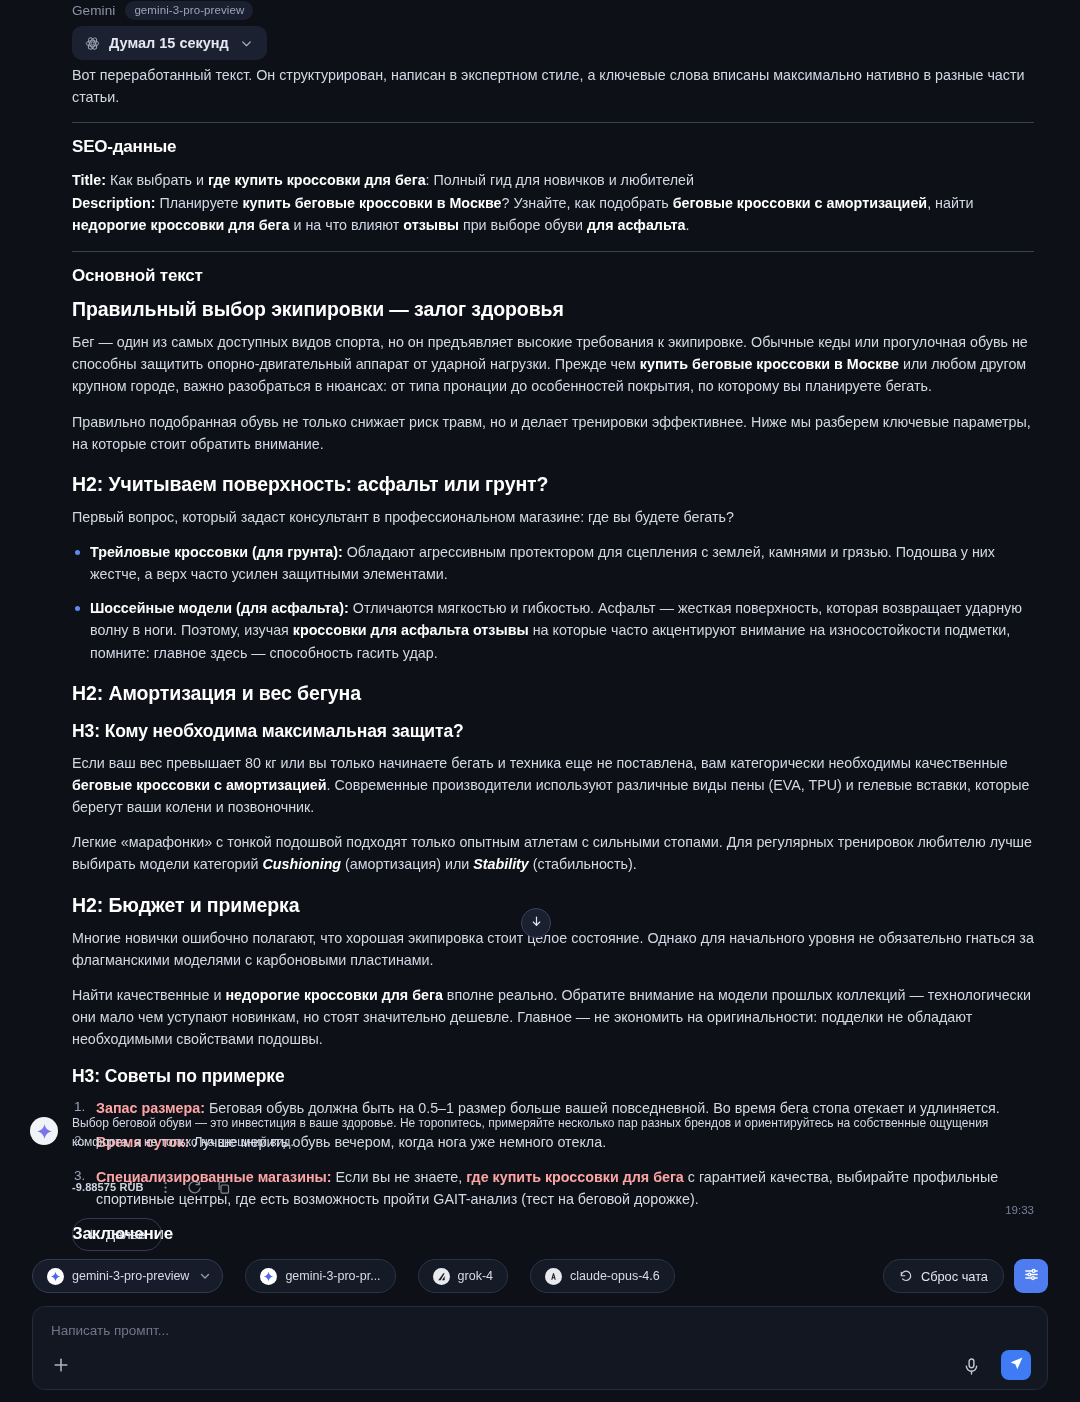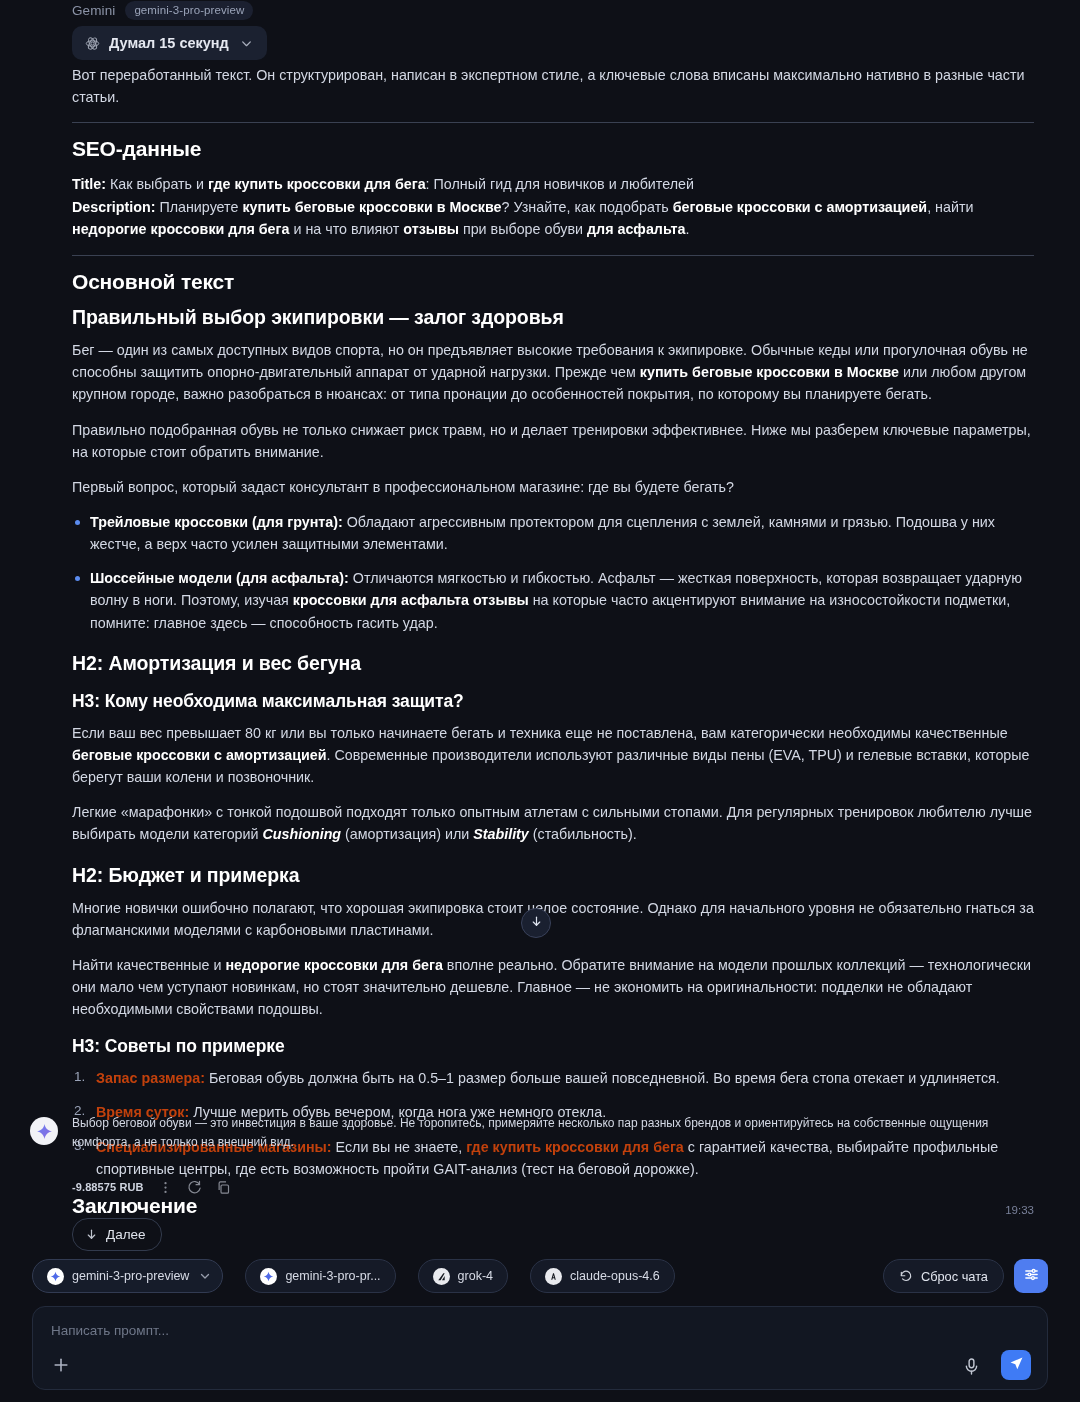--- a/index.html
+++ b/index.html
@@ -53,7 +53,7 @@
   }
 
   h1.sec {
-    font-size: 21px; font-weight: 700; color: #fff;
+    font-size: 17px; font-weight: 700; color: #fff;
     margin: 0 0 12px 0; letter-spacing: -.2px;
   }
   h2.sub {

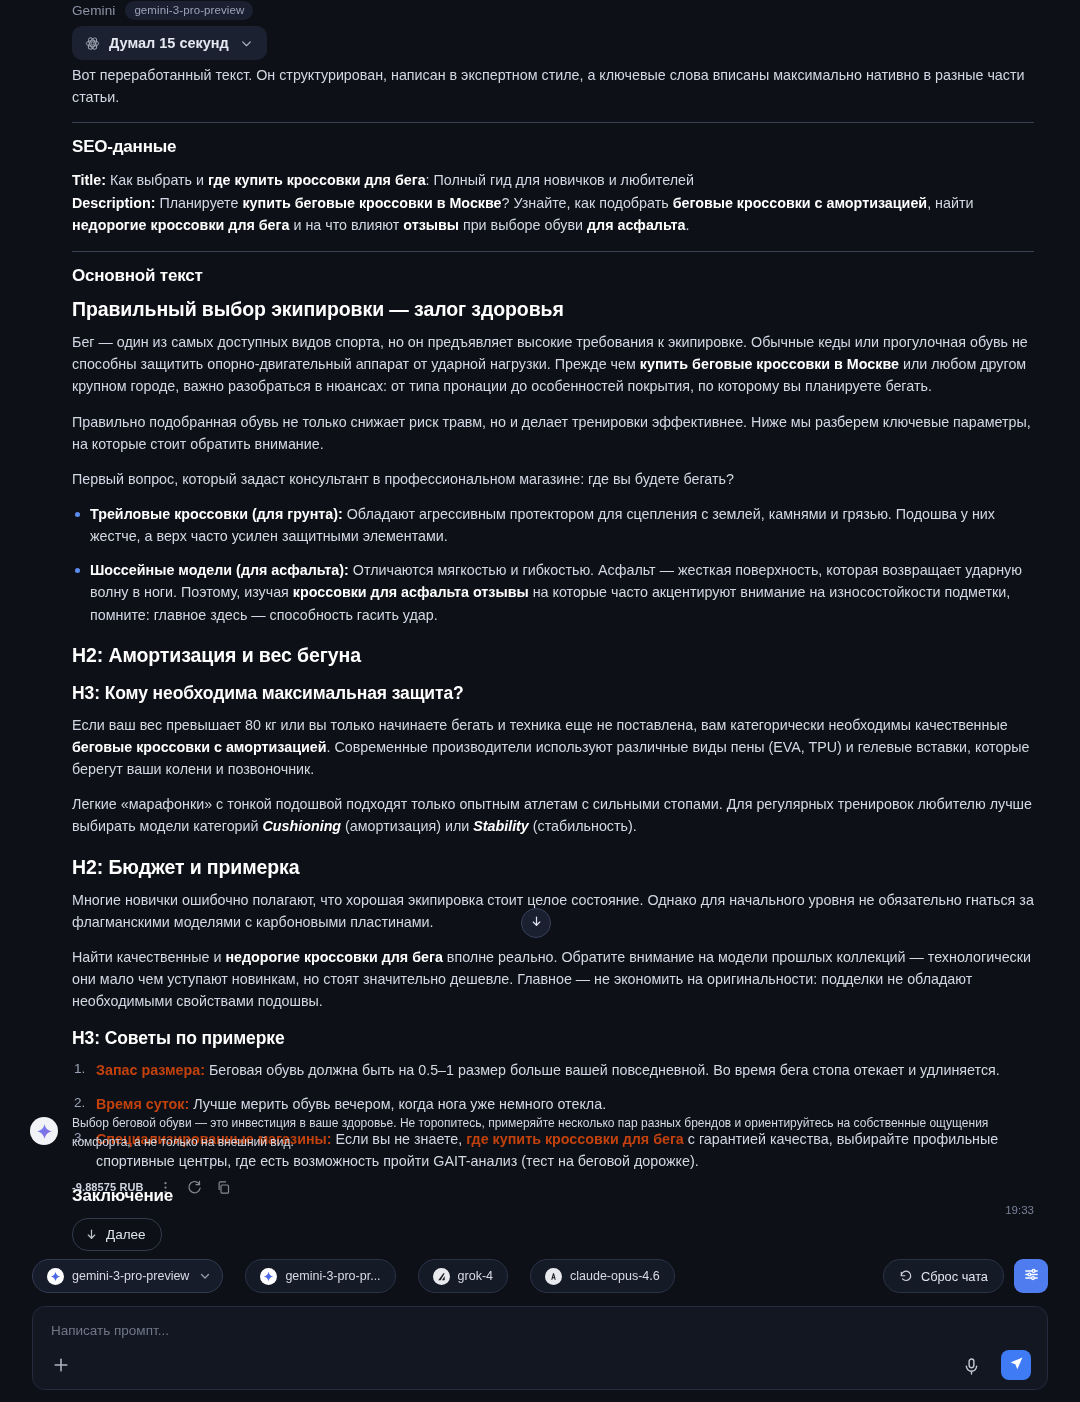--- a/index.html
+++ b/index.html
@@ -238,6 +238,7 @@
     <p class="para">Бег — один из самых доступных видов спорта, но он предъявляет высокие требования к экипировке. Обычные кеды или прогулочная обувь не способны защитить опорно-двигательный аппарат от ударной нагрузки. Прежде чем <b>купить беговые кроссовки в Москве</b> или любом другом крупном городе, важно разобраться в нюансах: от типа пронации до особенностей покрытия, по которому вы планируете бегать.</p>
     <p class="para">Правильно подобранная обувь не только снижает риск травм, но и делает тренировки эффективнее. Ниже мы разберем ключевые параметры, на которые стоит обратить внимание.</p>
 
+    <h2 class="sub">H2: Учитываем поверхность: асфальт или грунт?</h2>
     <p class="para">Первый вопрос, который задаст консультант в профессиональном магазине: где вы будете бегать?</p>
 
     <ul class="bullets">

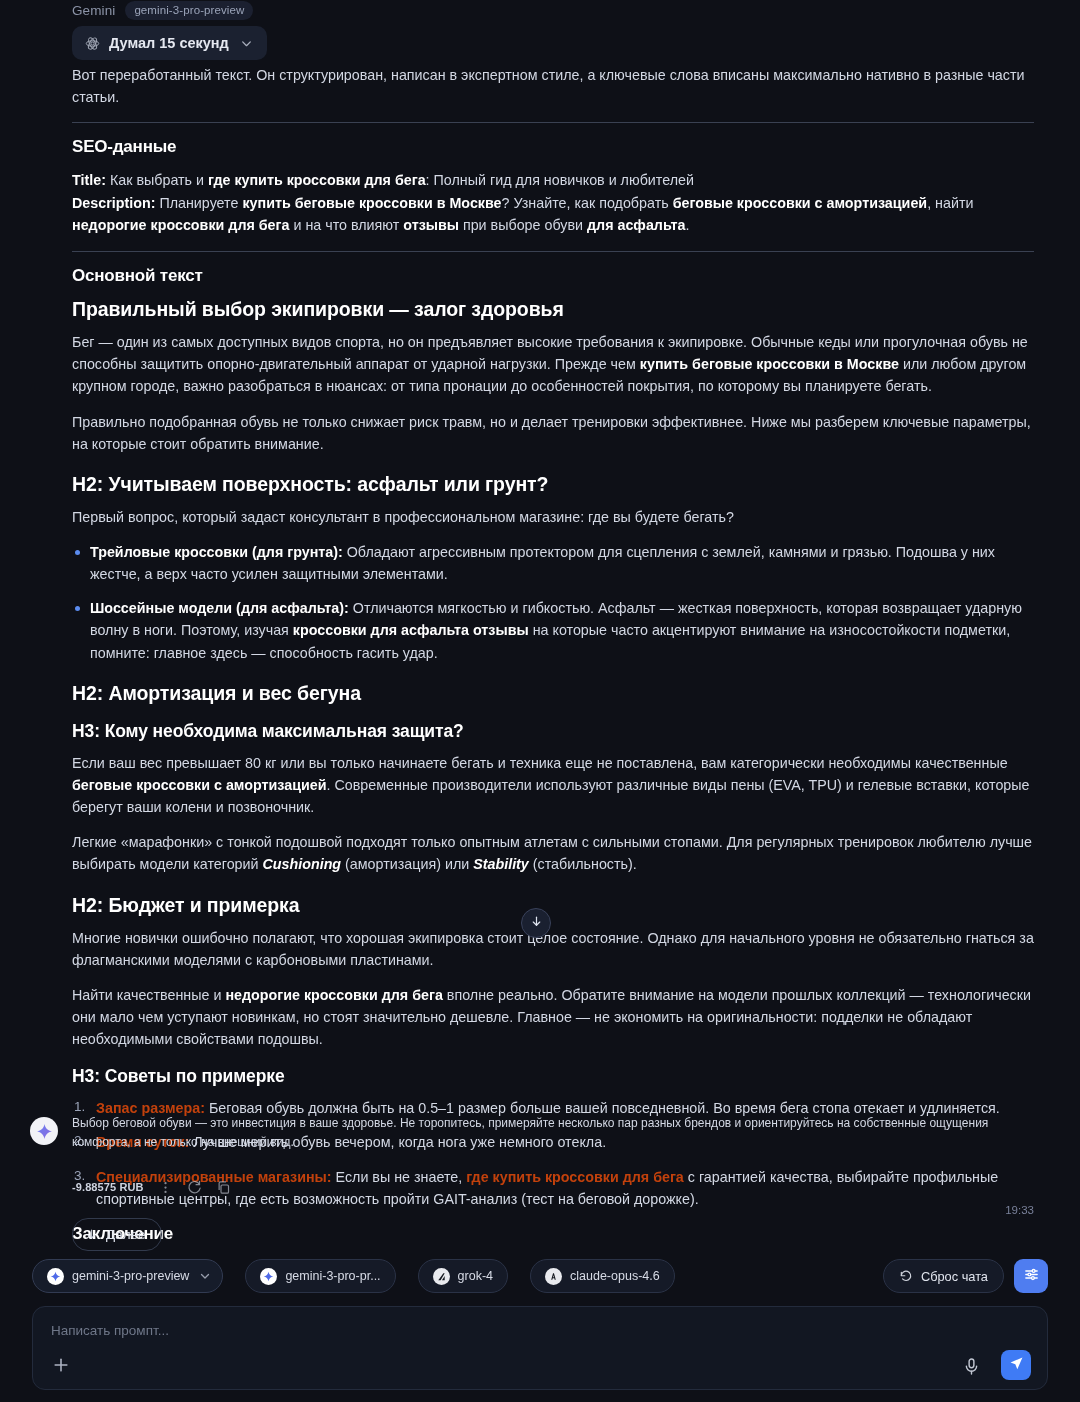--- a/index.html
+++ b/index.html
@@ -89,7 +89,7 @@
     content: counter(n) "."; position: absolute; left: 2px; top: 0;
     color: #9aa3b8; font-size: 13.5px;
   }
-  ol.numbers > li b { color: #c2410c; font-weight: 700; }
+  ol.numbers > li b { color: #fca5a5; font-weight: 700; }
 
   
   .avatar {

